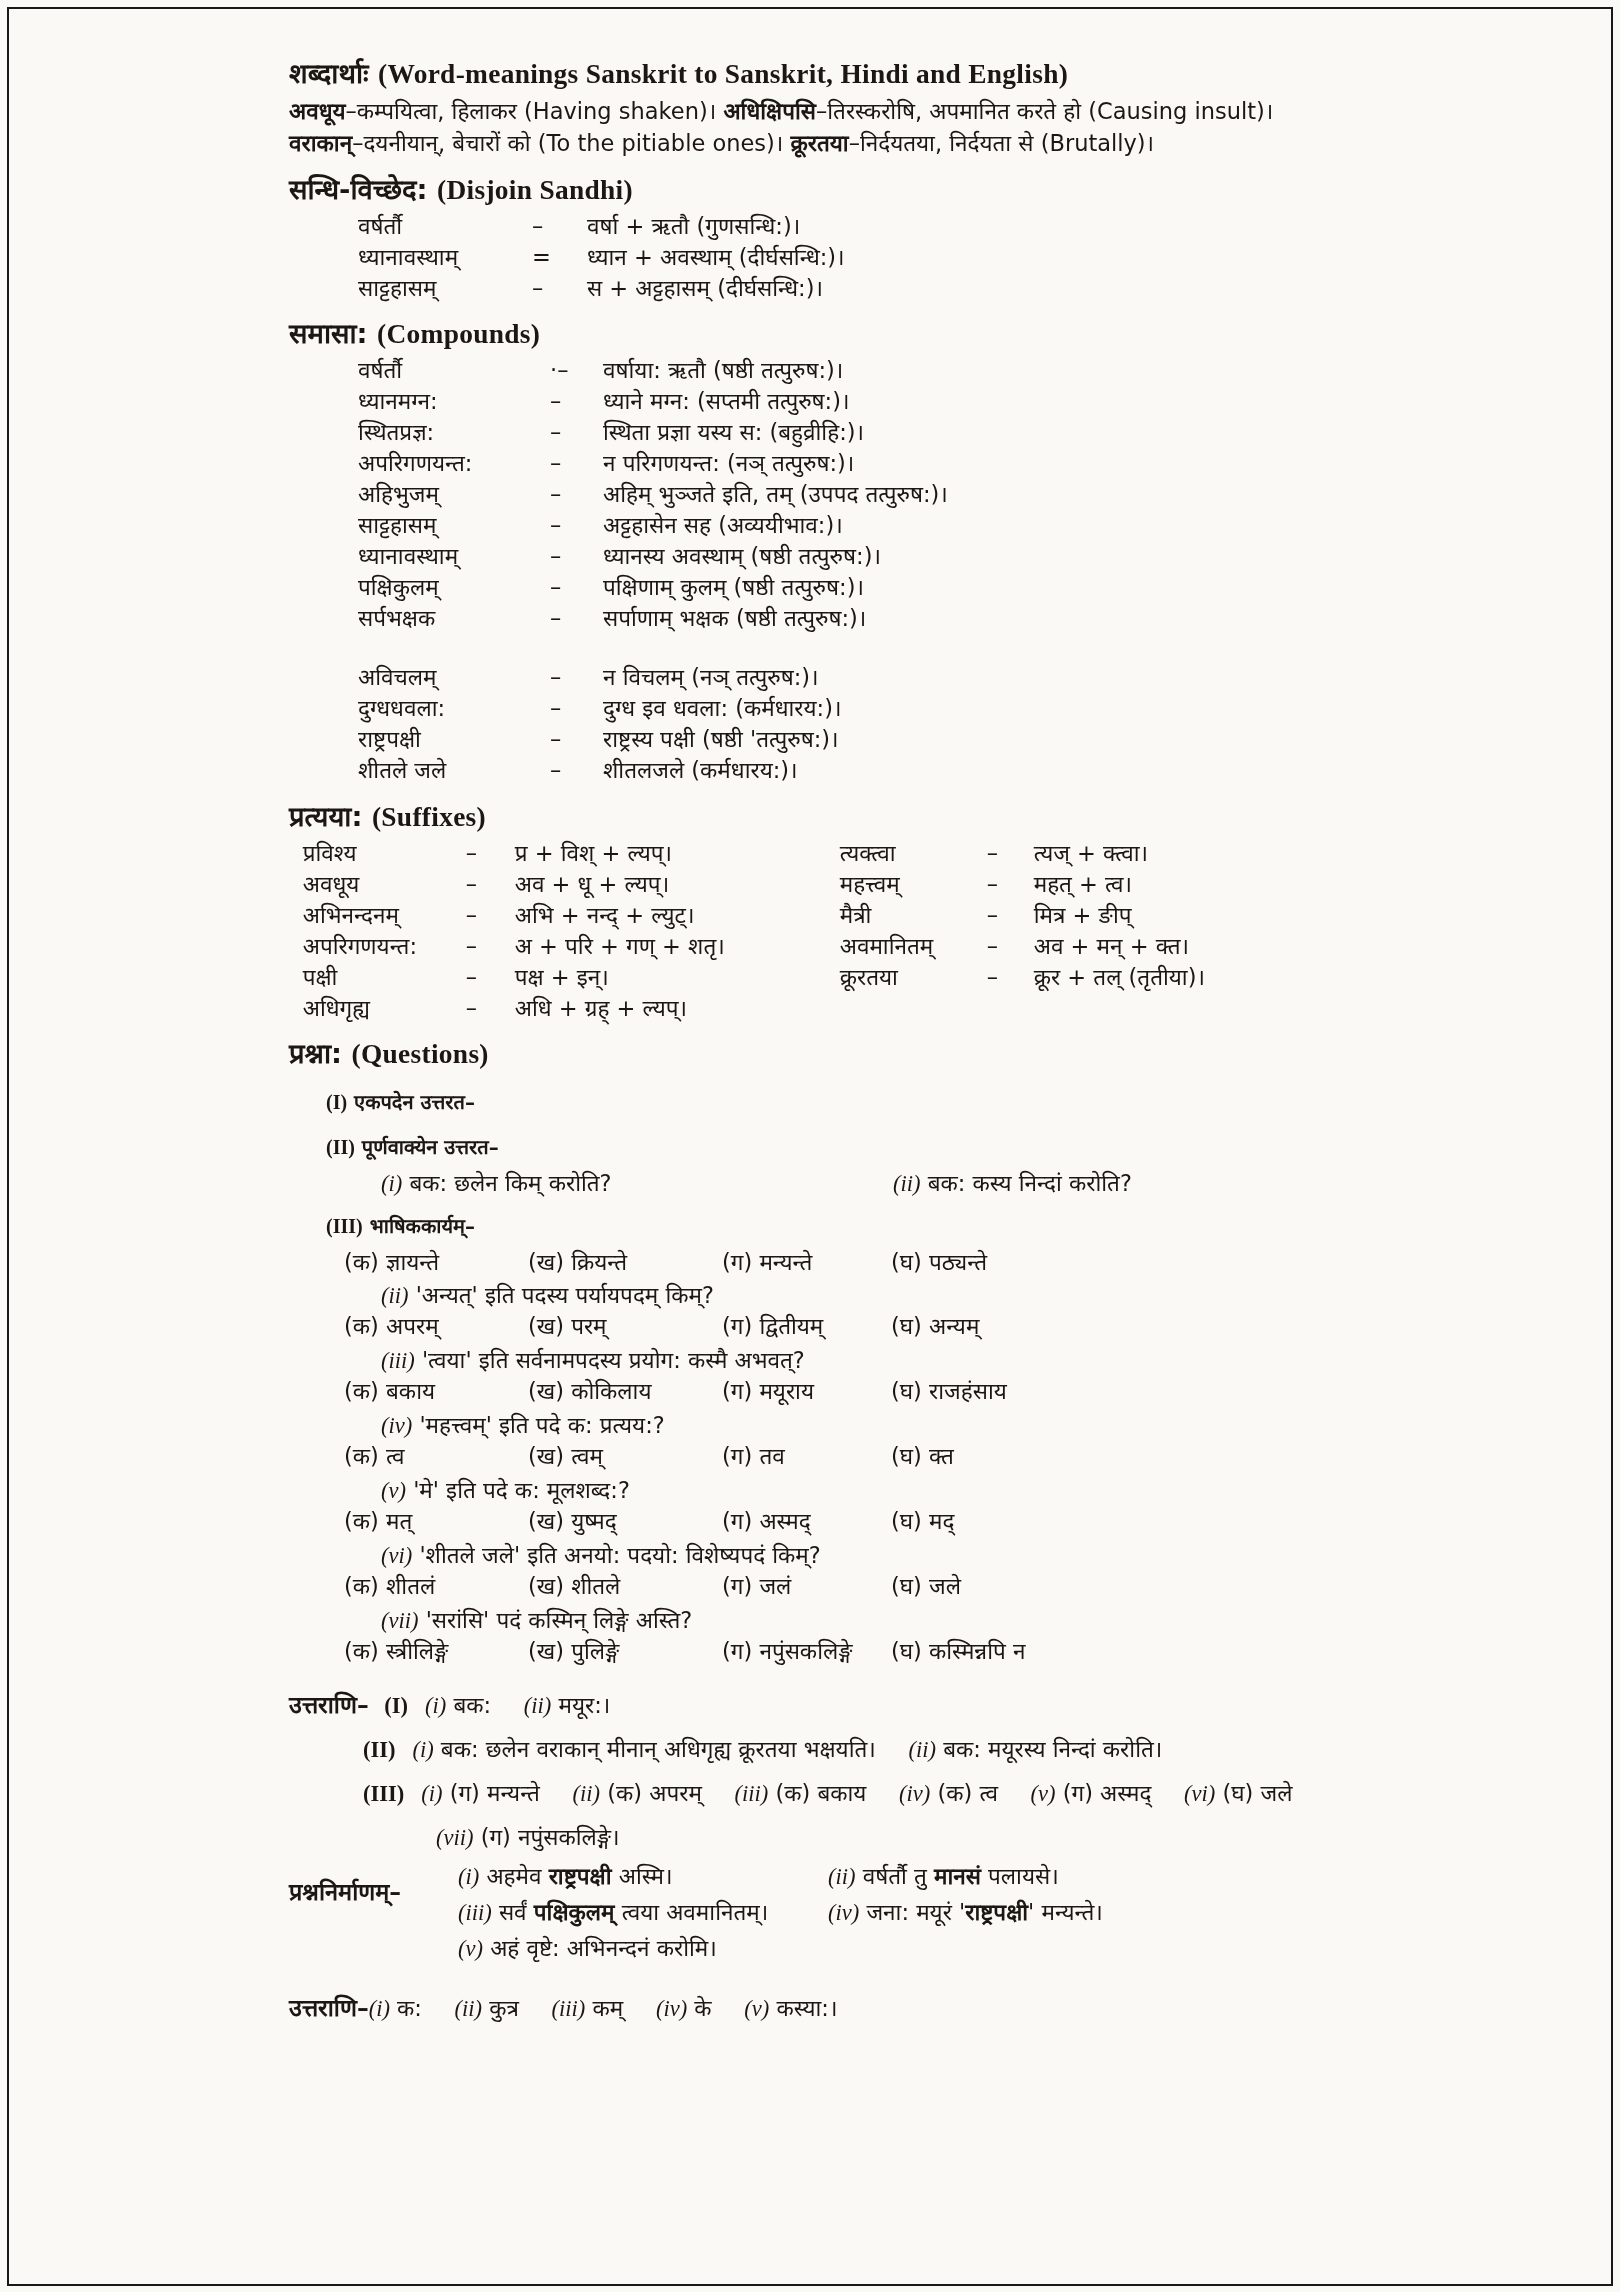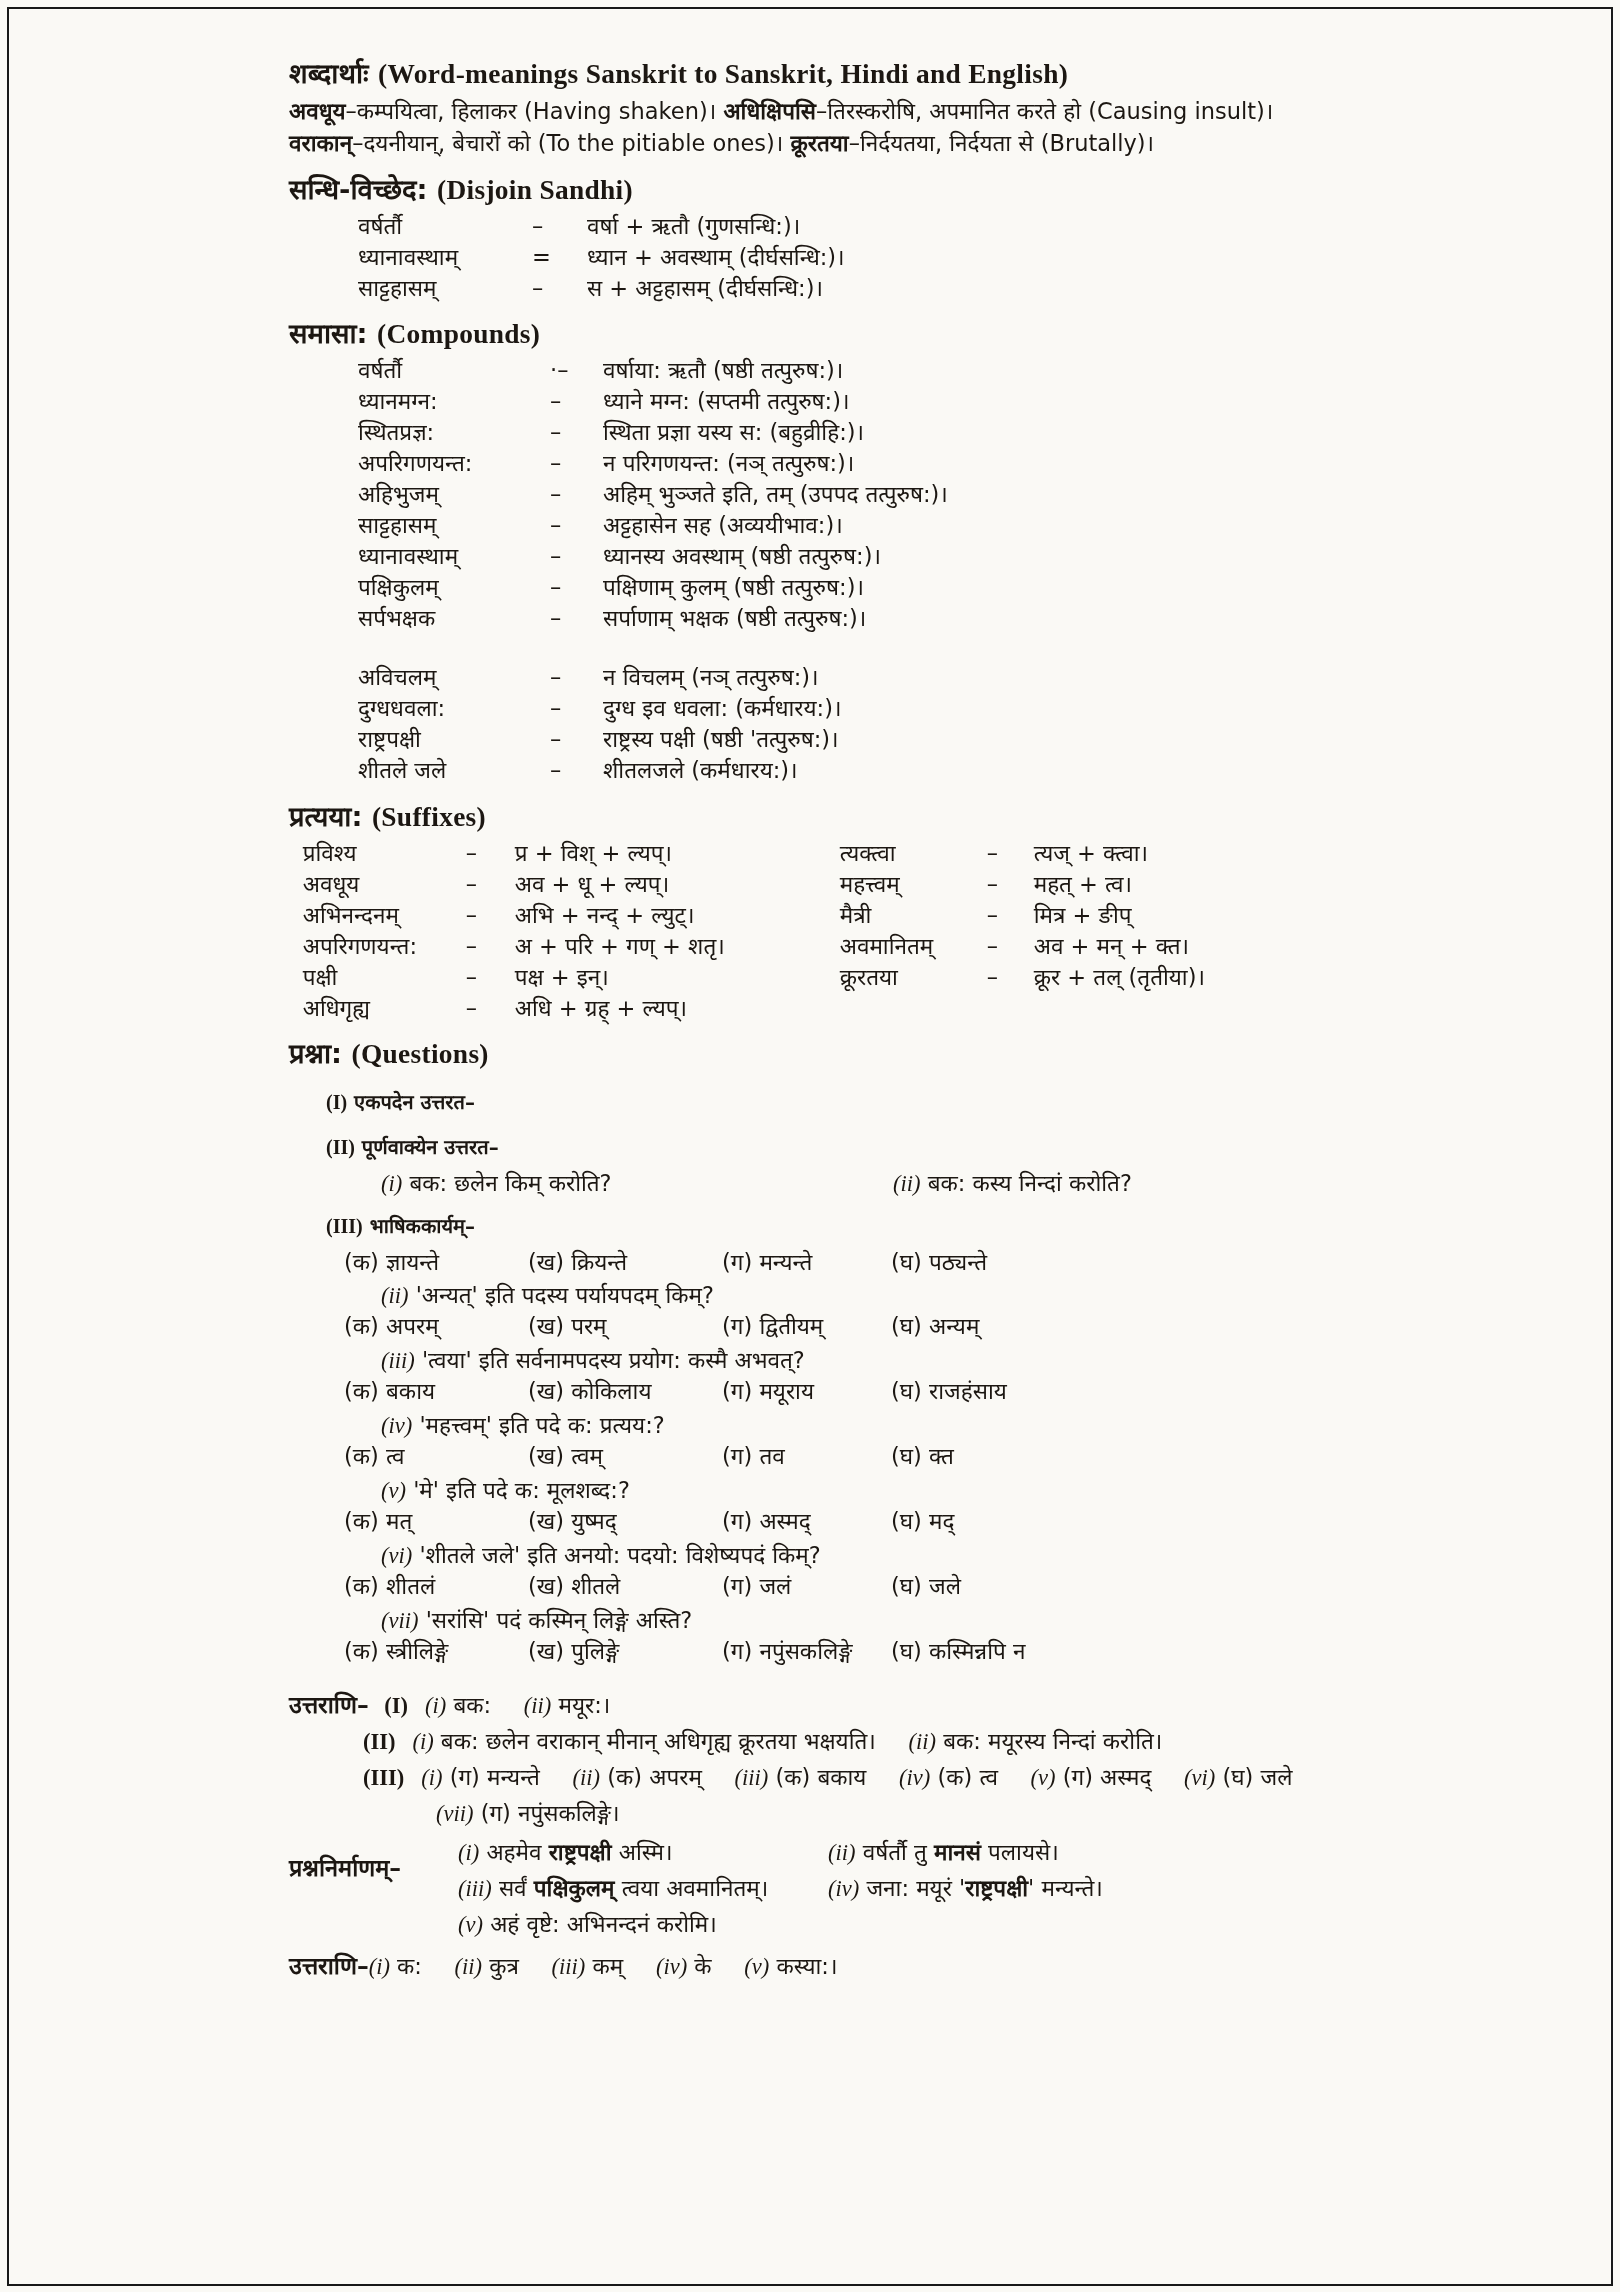--- a/index.html
+++ b/index.html
@@ -38,7 +38,7 @@
   .opts { display:grid; grid-template-columns:184px 194px 169px auto; margin-left:55px; }
 
   .ans-block { margin-top:23.5px; }
-  .ans-line { margin-top:5px; }
+  .ans-line { margin-top:13px; }
   .ans-line .ans-h { margin-right:15.7px; font-size:23.5px; }
   .ans-line .pnum { margin-right:9.8px; }
   .ans-item { margin-right:25.5px; }

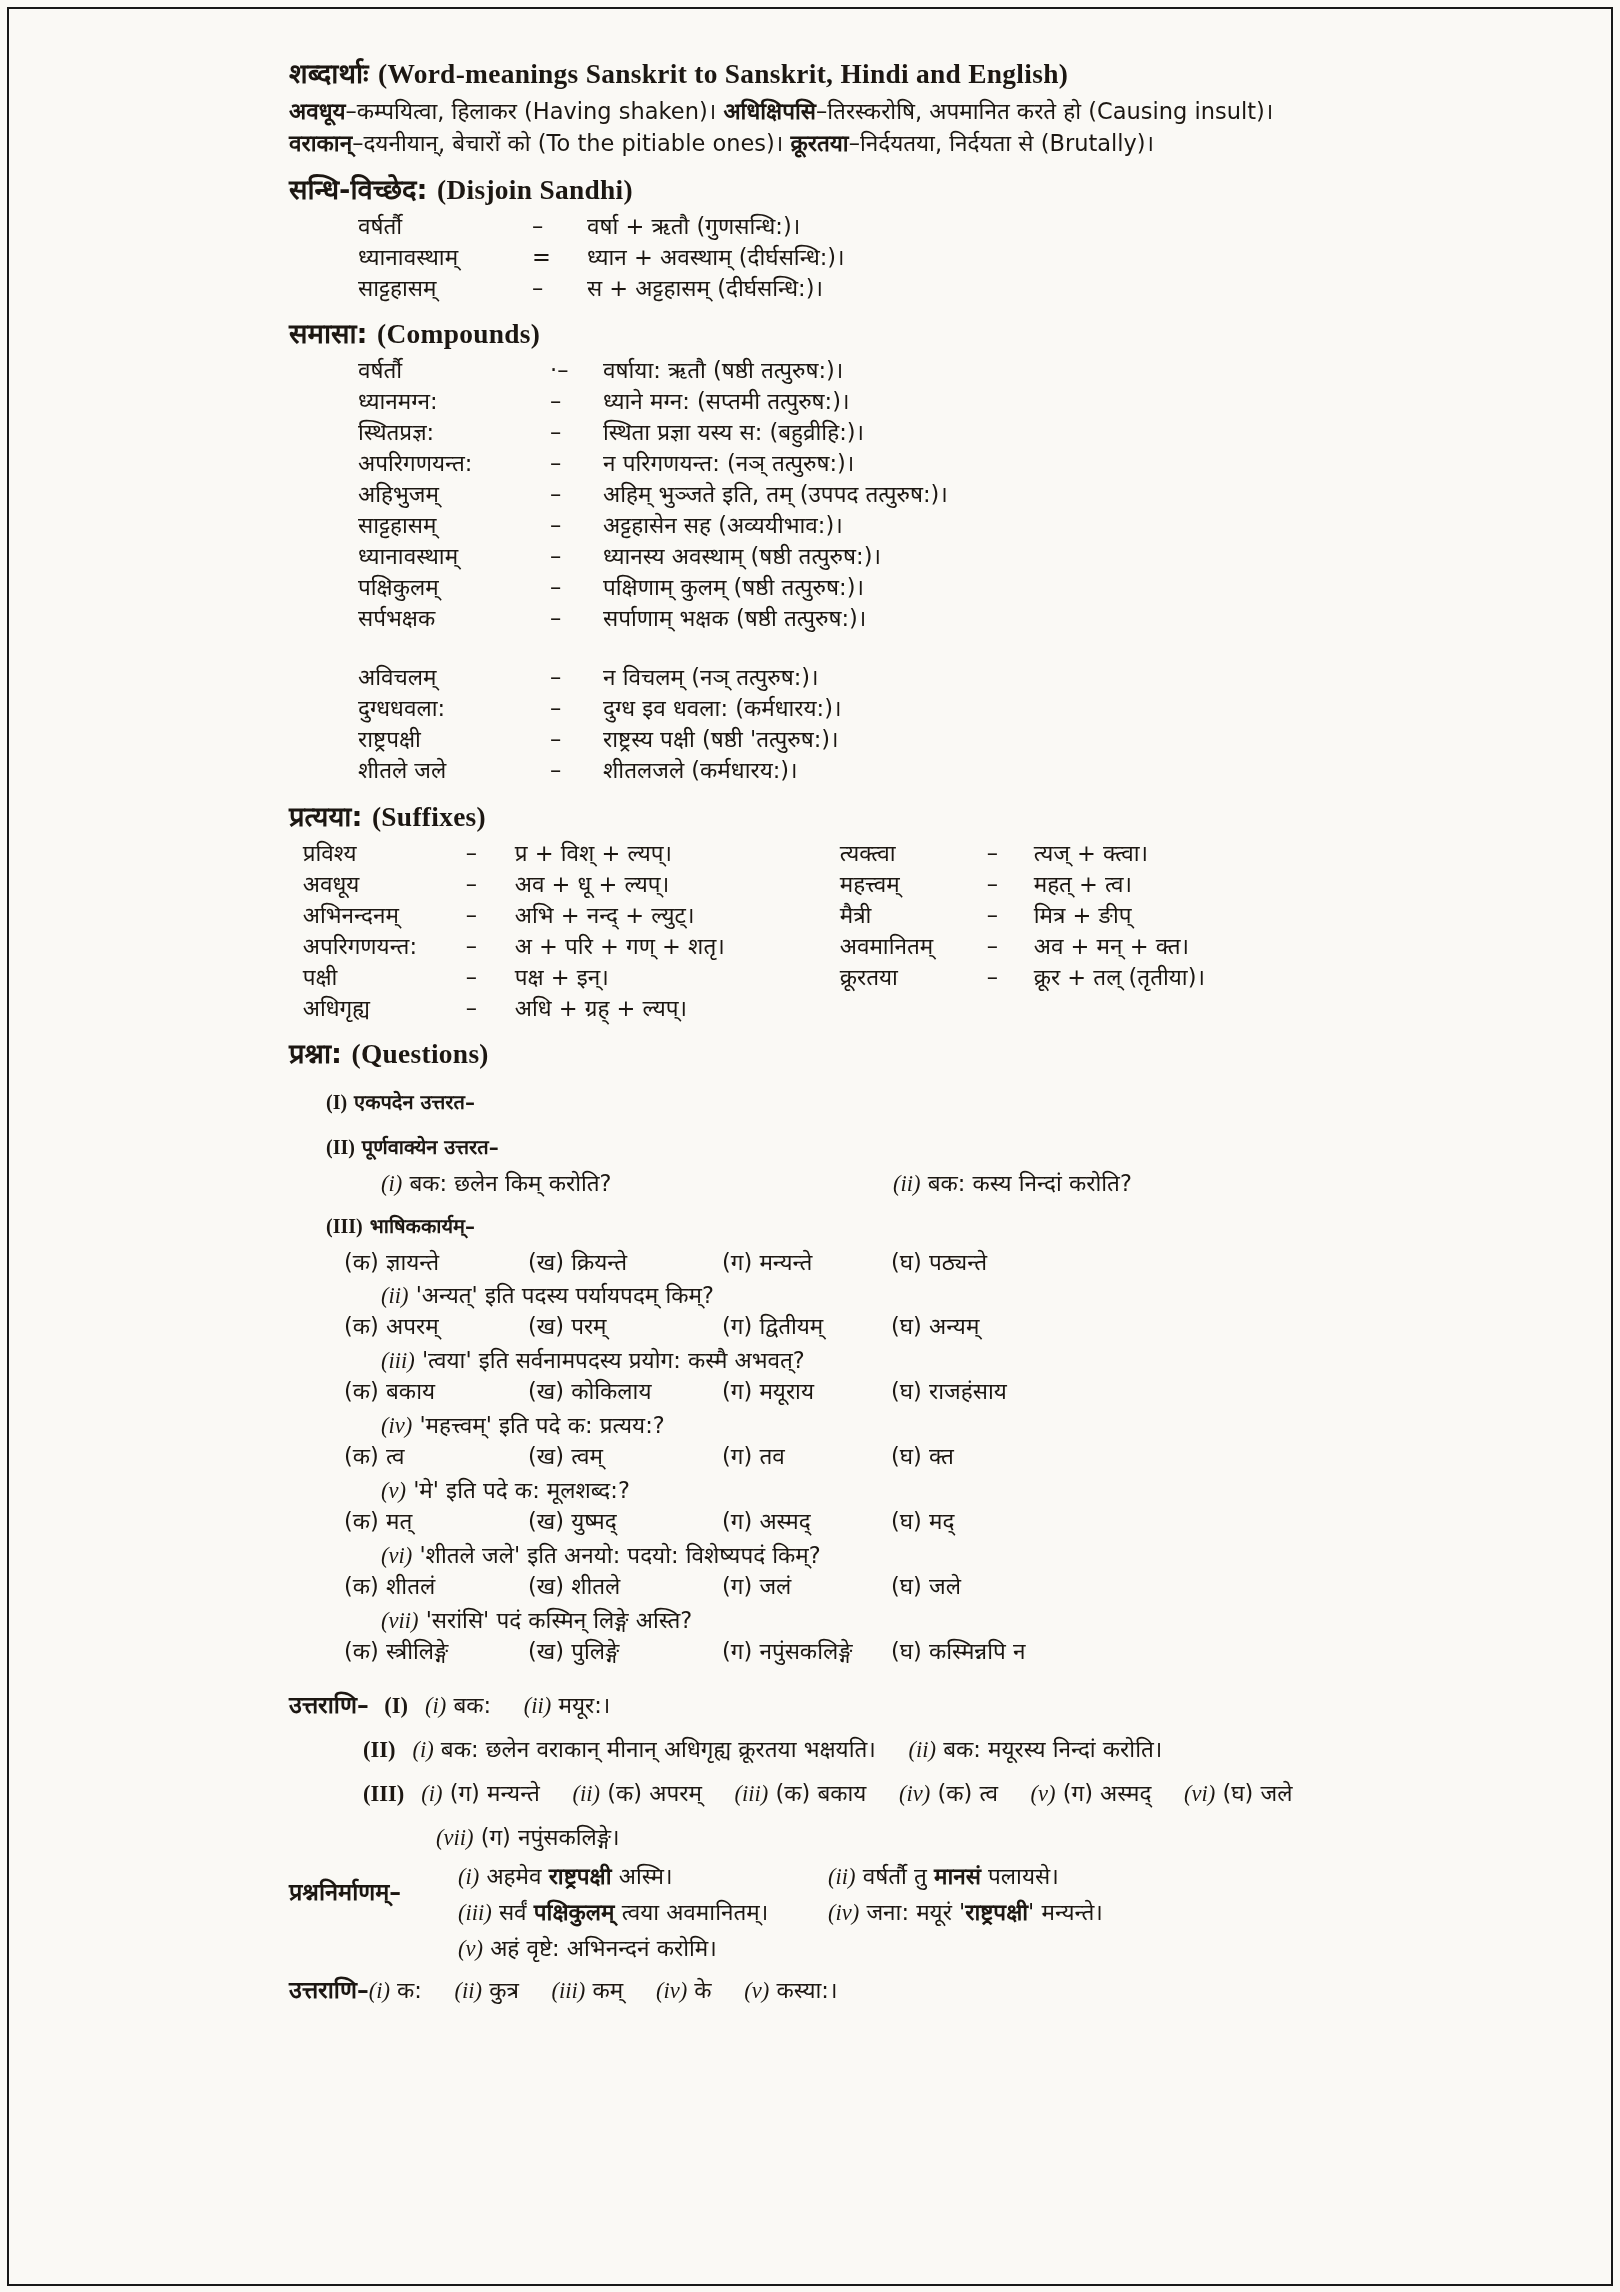--- a/index.html
+++ b/index.html
@@ -49,7 +49,7 @@
   .qf-h { position:absolute; left:0; top:16px; font-size:23.5px; }
   .qf-grid { display:grid; grid-template-columns:370px auto; margin-left:169px; row-gap:4.9px; }
 
-  .final-ans { margin-top:11px; }
+  .final-ans { margin-top:29px; }
   .final-ans .fa-h { font-size:23.5px; }
   .fa-item { margin-right:25.5px; }
 </style>

